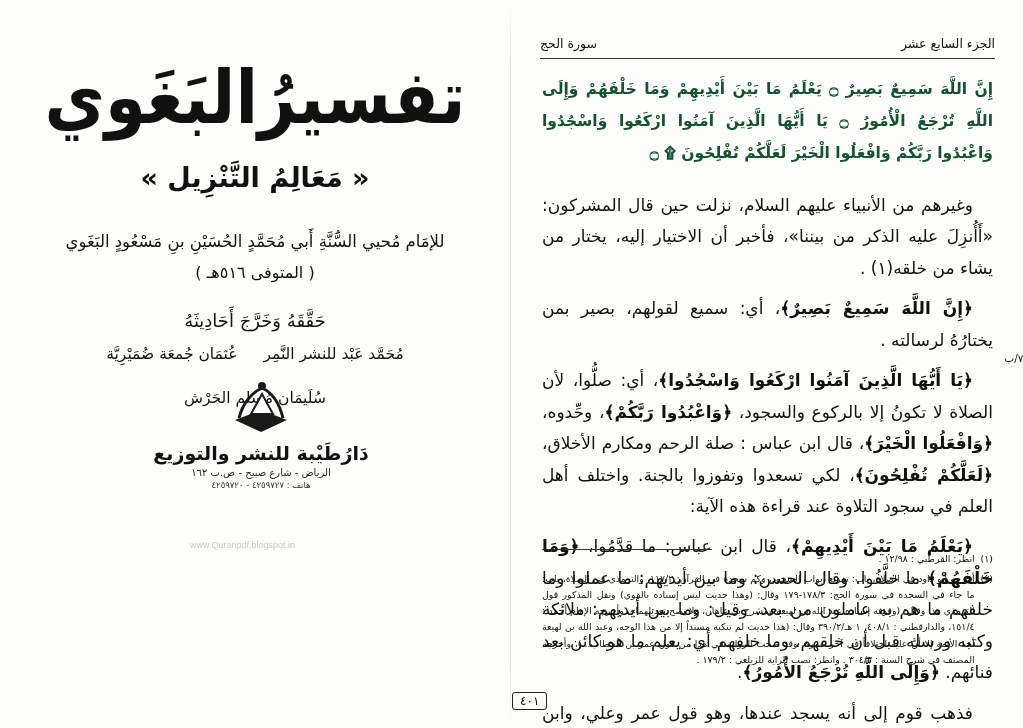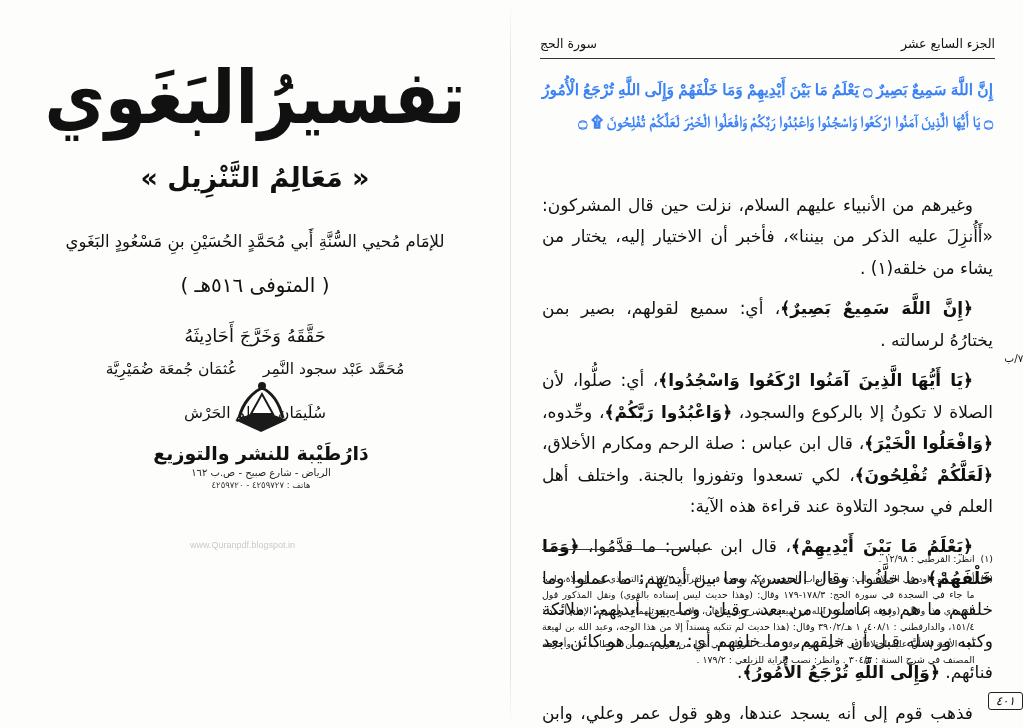--- a/index.html
+++ b/index.html
@@ -174,9 +174,8 @@
     font-size: 15.5px;
     line-height: 2.05;
     font-weight: bold;
-    color: #3b82f6;
-    direction: rtl;
-    font-family: Liberation Serif, serif;
+    color: #14532d;
+    direction: rtl;
   }
   .body-text {
     position: absolute;

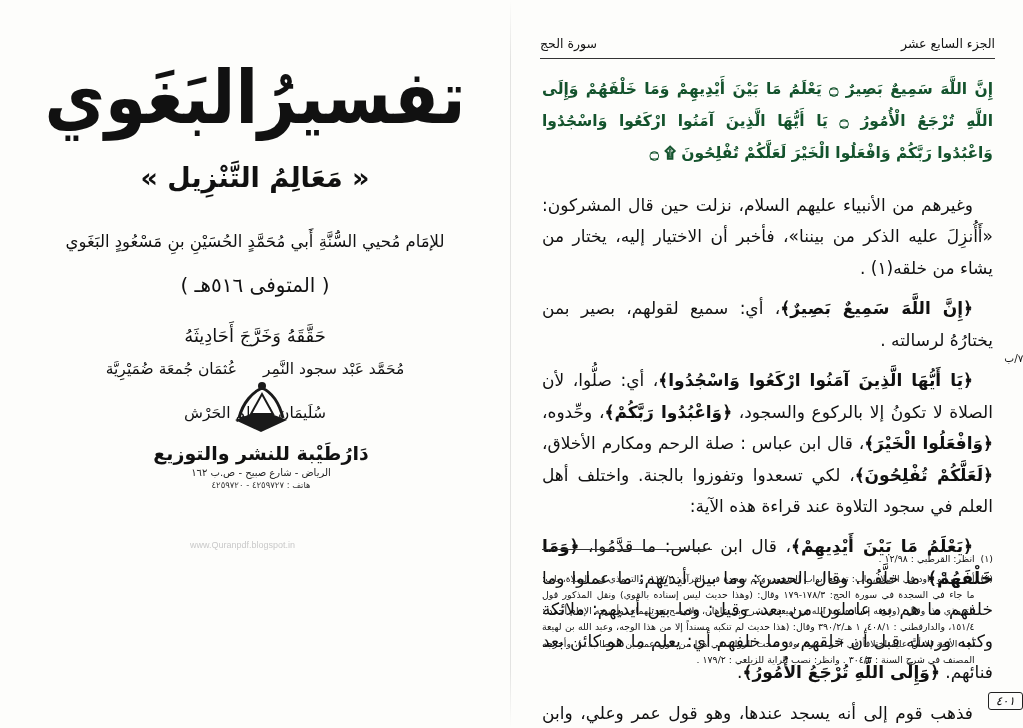--- a/index.html
+++ b/index.html
@@ -67,8 +67,8 @@
     line-height: 1.6;
   }
   .death-line {
-    margin-top: 18px;
-    font-size: 20px;
+    margin-top: 8px;
+    font-size: 16px;
     color: #111;
     direction: rtl;
   }

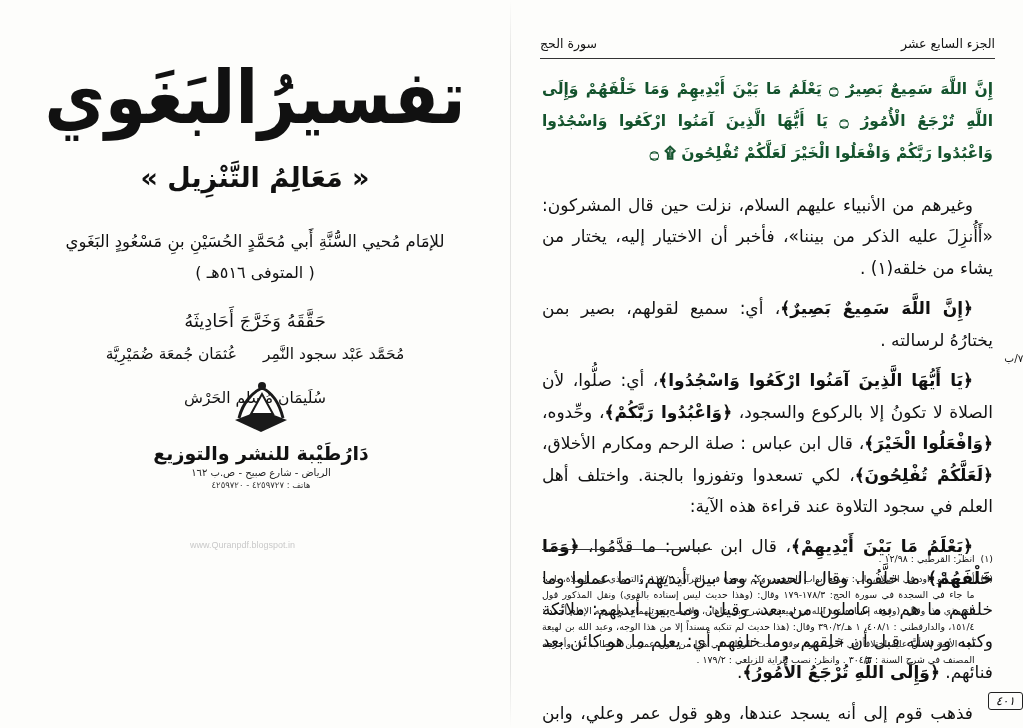--- a/index.html
+++ b/index.html
@@ -260,7 +260,7 @@
       <div class="death-line">( المتوفى ٥١٦هـ )</div>
       <div class="verify-label">حَقَّقَهُ وَخَرَّجَ أَحَادِيثَهُ</div>
       <div class="editors">
-        <span>مُحَمَّد عَبْد سجود النَّمِر</span>
+        <span>مُحَمَّد عَبْد للنشر النَّمِر</span>
         <span>عُثمَان جُمعَة ضُمَيْرِيَّة</span>
         <span>سُلَيمَان مُسلم الحَرْش</span>
       </div>

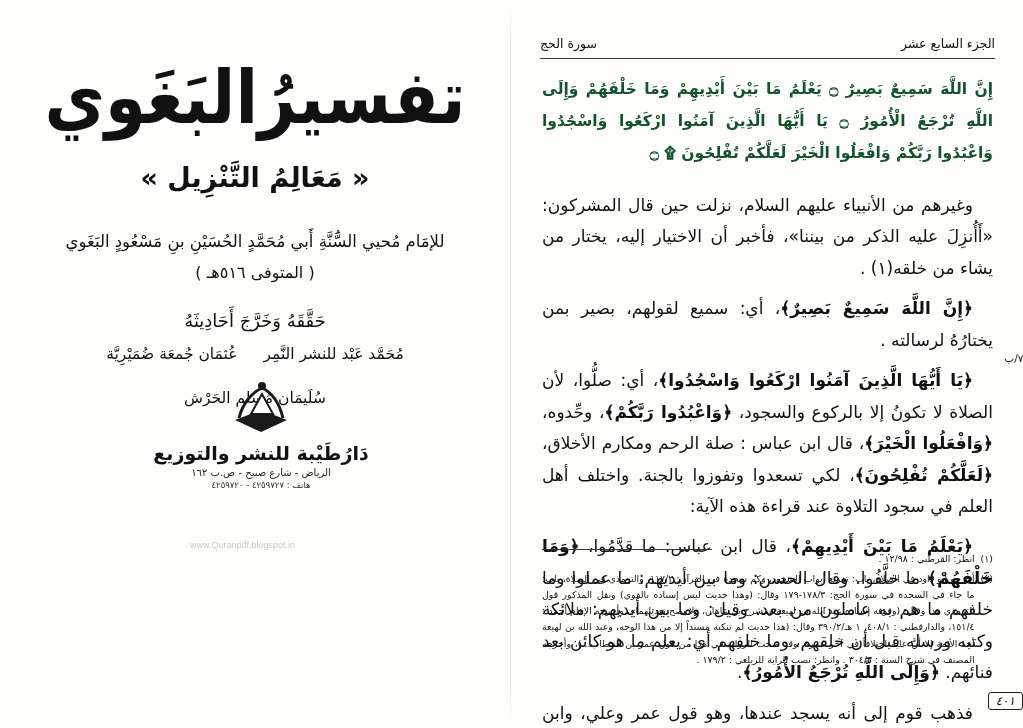--- a/index.html
+++ b/index.html
@@ -233,10 +233,9 @@
     position: absolute;
     left: 0; right: 0;
     bottom: 18px;
-    text-align: right;
+    text-align: left;
     font-size: 12px;
     color: #111;
-    font-style: italic;
   }
   .pnum-box {
     display: inline-block;

